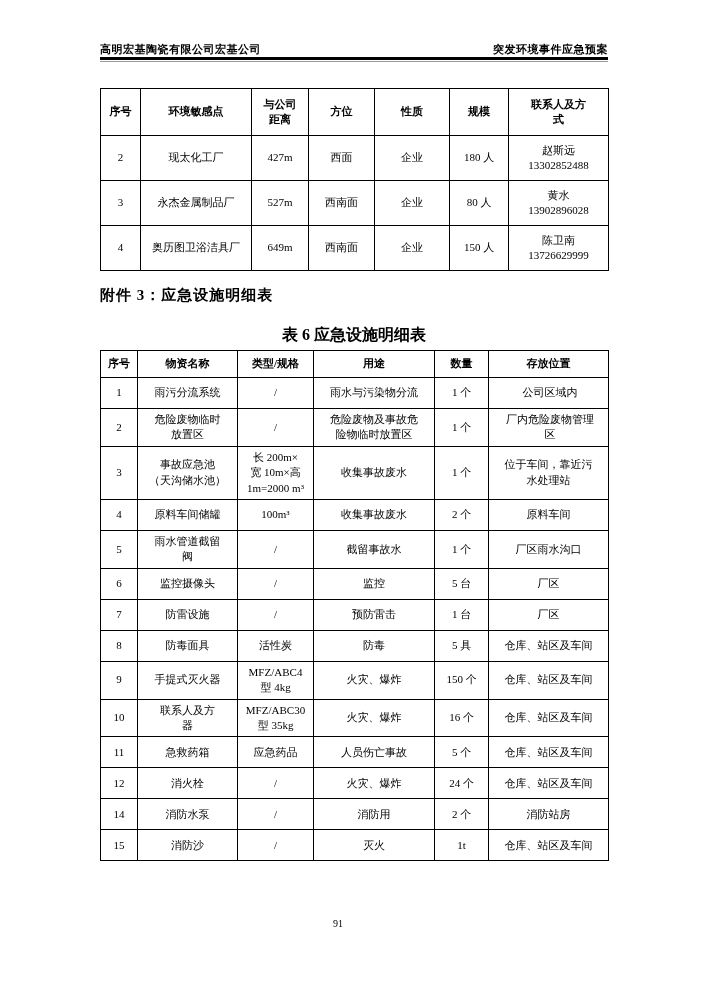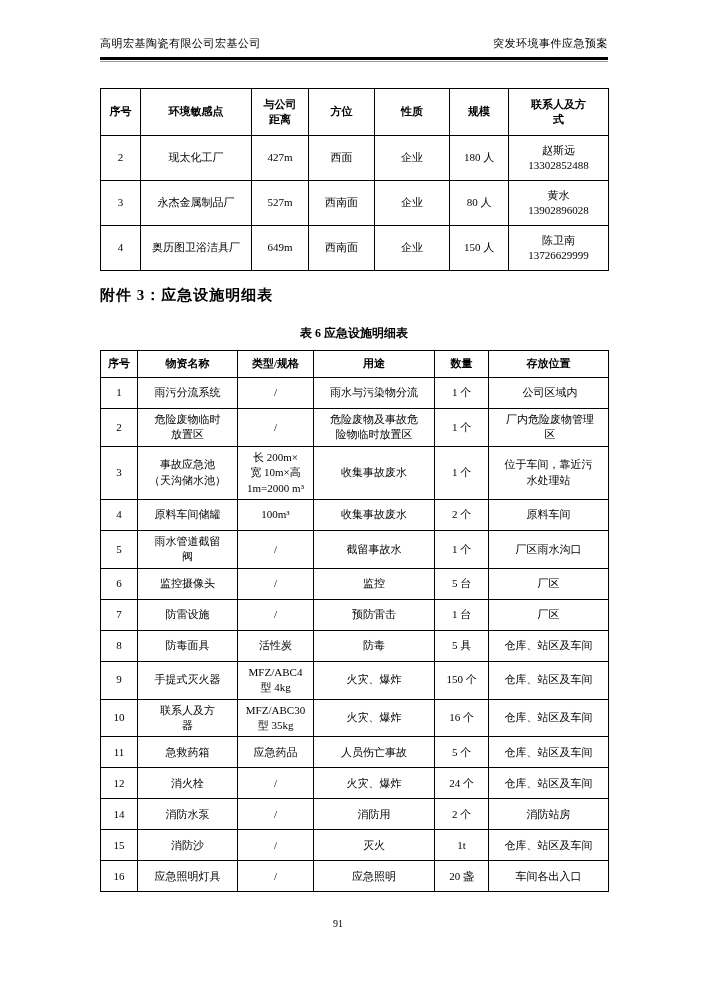--- a/index.html
+++ b/index.html
@@ -16,9 +16,9 @@
 
   
   .doc-header{
-    position:absolute;left:100px;top:36px;width:508px;
+    position:absolute;left:100px;top:42px;width:508px;
     display:flex;justify-content:space-between;
-    font-size:11px;font-weight:normal;letter-spacing:.5px;
+    font-size:11px;font-weight:bold;letter-spacing:.5px;
   }
   .header-rule{position:absolute;left:100px;top:57px;width:508px;}
   .header-rule .thick{height:3px;background:#000;}

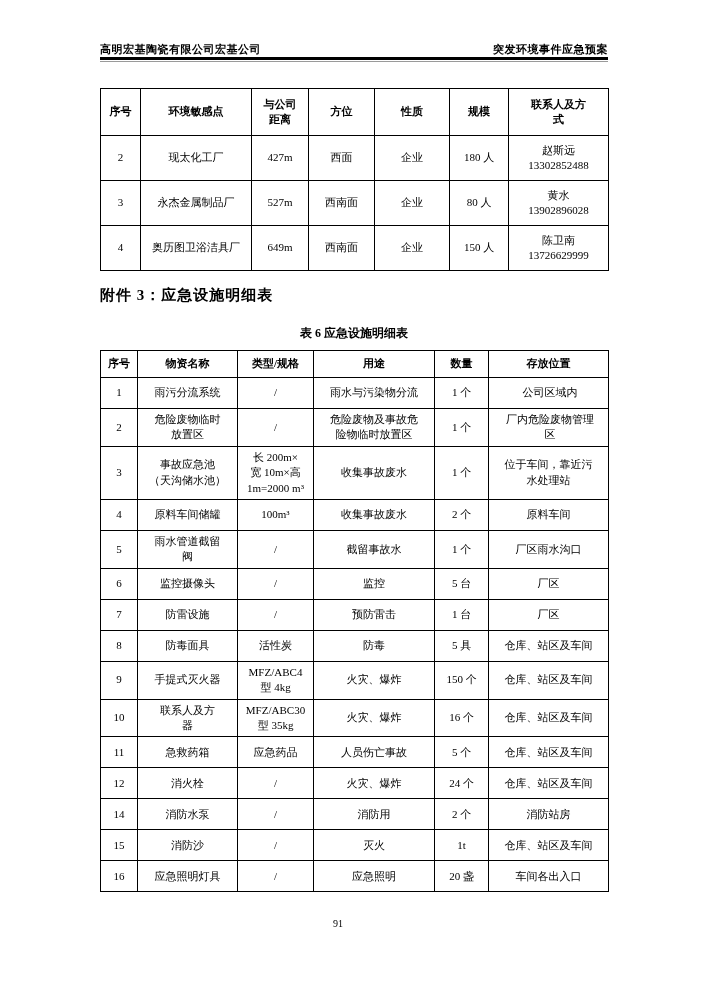--- a/index.html
+++ b/index.html
@@ -56,7 +56,7 @@
   }
   .caption{
     position:absolute;left:0;top:325px;width:508px;
-    text-align:center;font-size:12px;font-weight:bold;
+    text-align:center;font-size:16px;font-weight:bold;
   }
   .page-number{
     position:absolute;left:0;top:918px;width:676px;

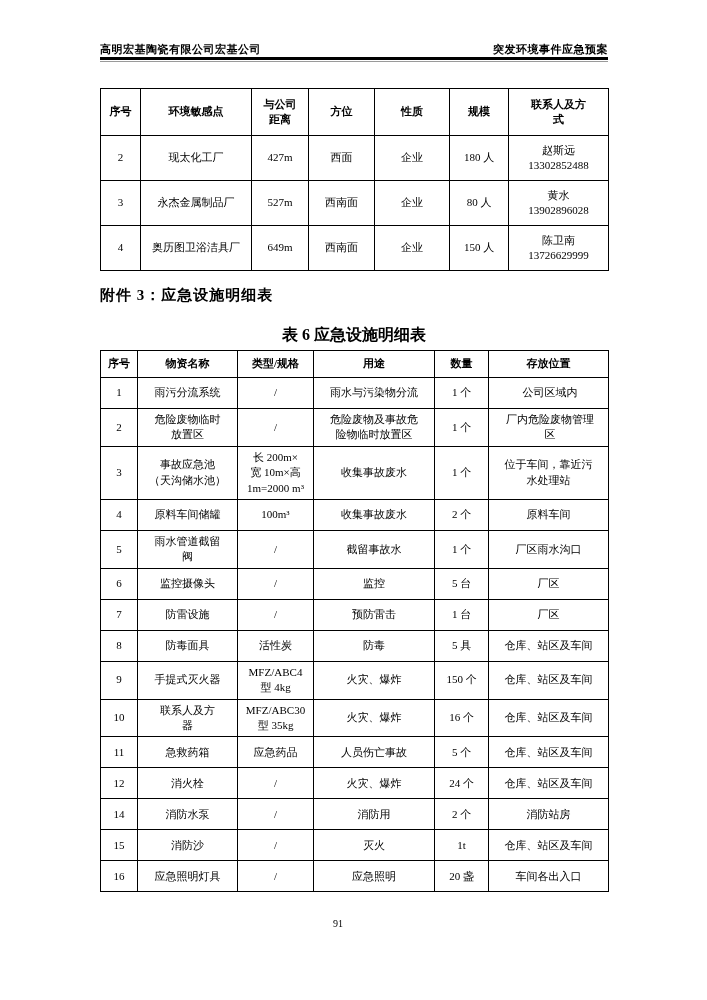--- a/index.html
+++ b/index.html
@@ -283,14 +283,6 @@
             <td>1t</td>
             <td>仓库、站区及车间</td>
           </tr>
-          <tr>
-            <td>16</td>
-            <td>应急照明灯具</td>
-            <td class="cell-spec">/</td>
-            <td>应急照明</td>
-            <td>20 盏</td>
-            <td>车间各出入口</td>
-          </tr>
         </tbody>
       </table>
 

